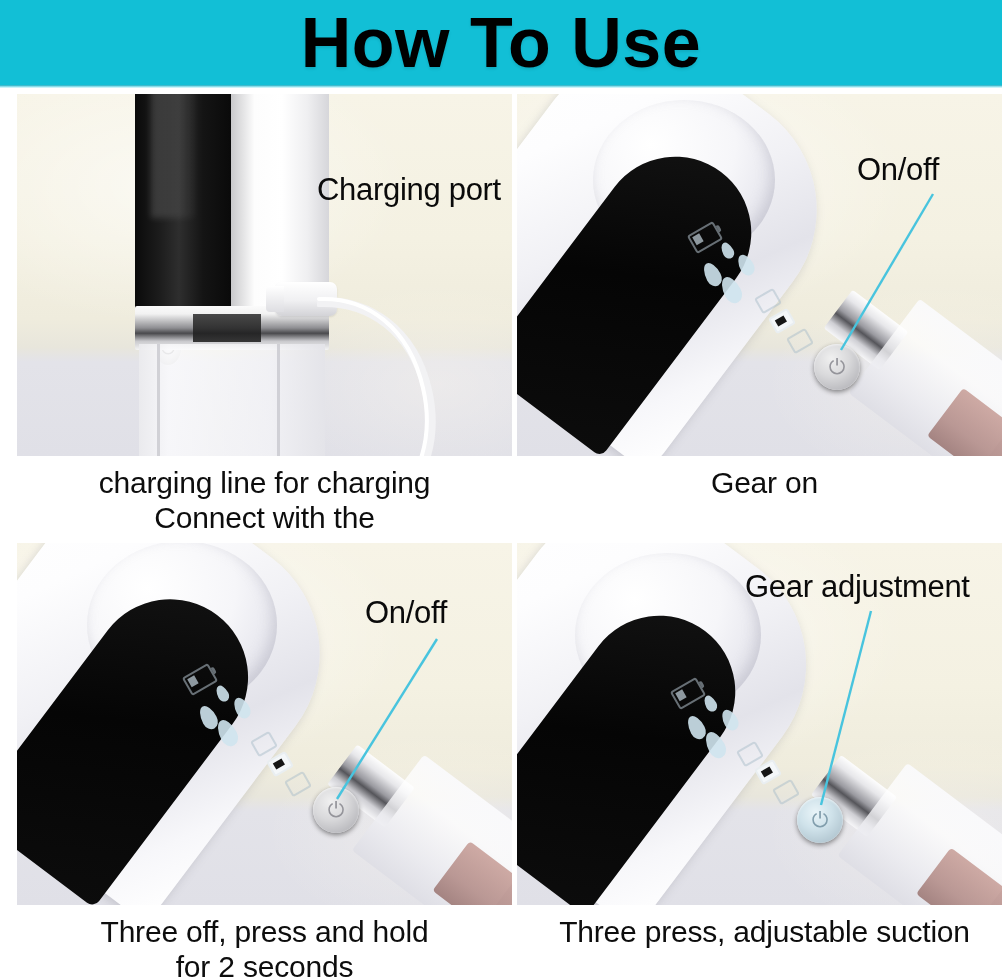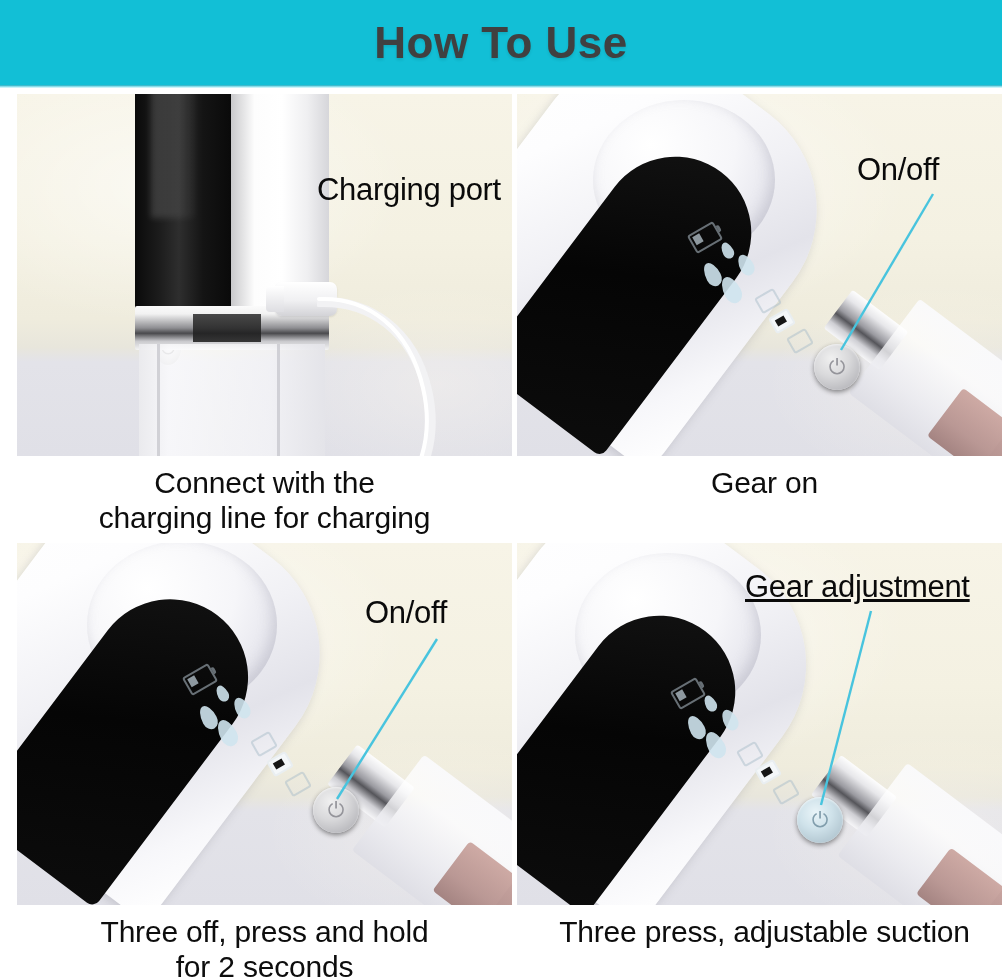--- a/index.html
+++ b/index.html
@@ -34,9 +34,9 @@
   .banner-title {
     font-family: "Liberation Sans", sans-serif;
     font-weight: bold;
-    font-size: 44px;
+    font-size: 70px;
     letter-spacing: 0.5px;
-    color: #404040;
+    color: #000000;
     text-shadow: 0 2px 3px rgba(0,0,0,0.10);
     line-height: 1;
     white-space: nowrap;

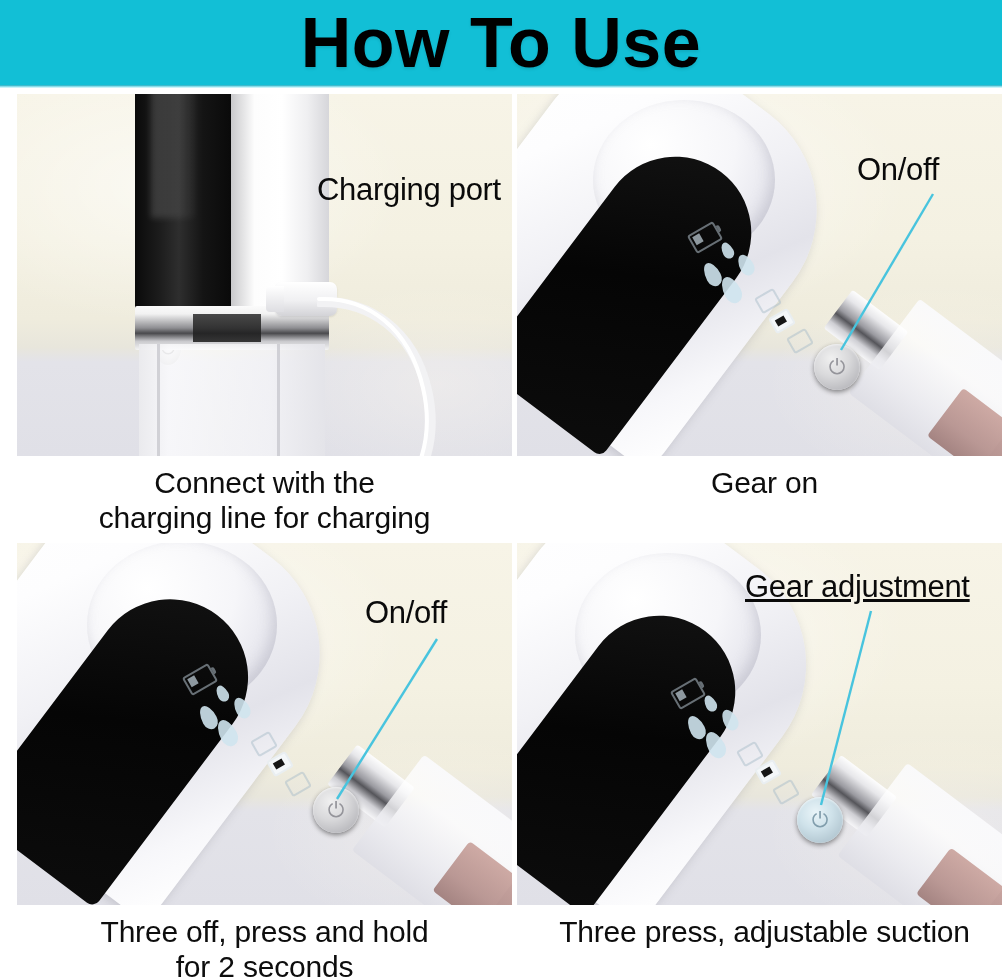--- a/index.html
+++ b/index.html
@@ -372,8 +372,8 @@
         <div class="callout-label" style="left:300px; top:78px;">Charging port</div>
       </div>
       <div class="caption two-line">
+        <div>charging line for charging</div>
         <div>Connect with the</div>
-        <div>charging line for charging</div>
       </div>
     </div>
 

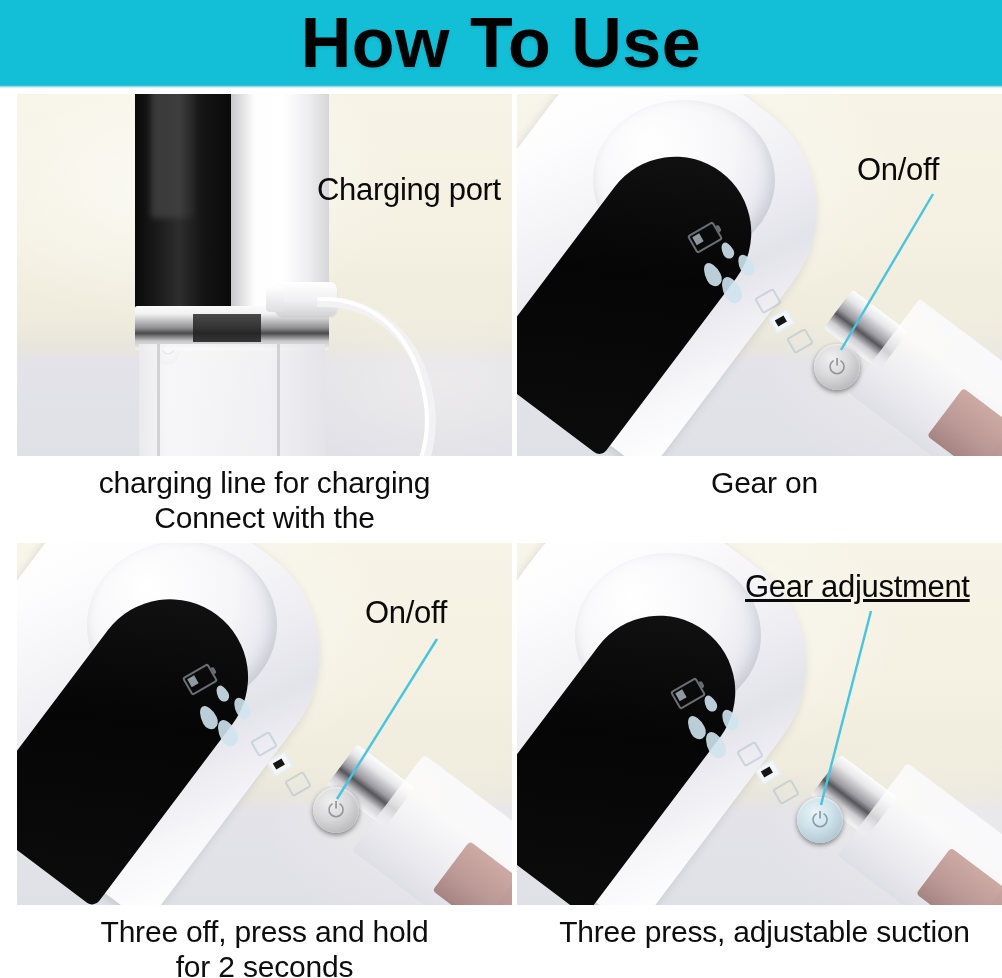--- a/index.html
+++ b/index.html
@@ -476,7 +476,7 @@
         <svg class="leader" style="left:292px; top:64px; width:72px; height:202px;" viewBox="0 0 72 202">
           <line x1="62" y1="4" x2="12" y2="198"></line>
         </svg>
-        <div class="callout-label" style="left:228px; top:26px;text-decoration:underline;">Gear adjustment</div>
+        <div class="callout-label" style="left:228px; top:26px;">Gear adjustment</div>
       </div>
       <div class="caption">
         <div>Three press, adjustable suction</div>

